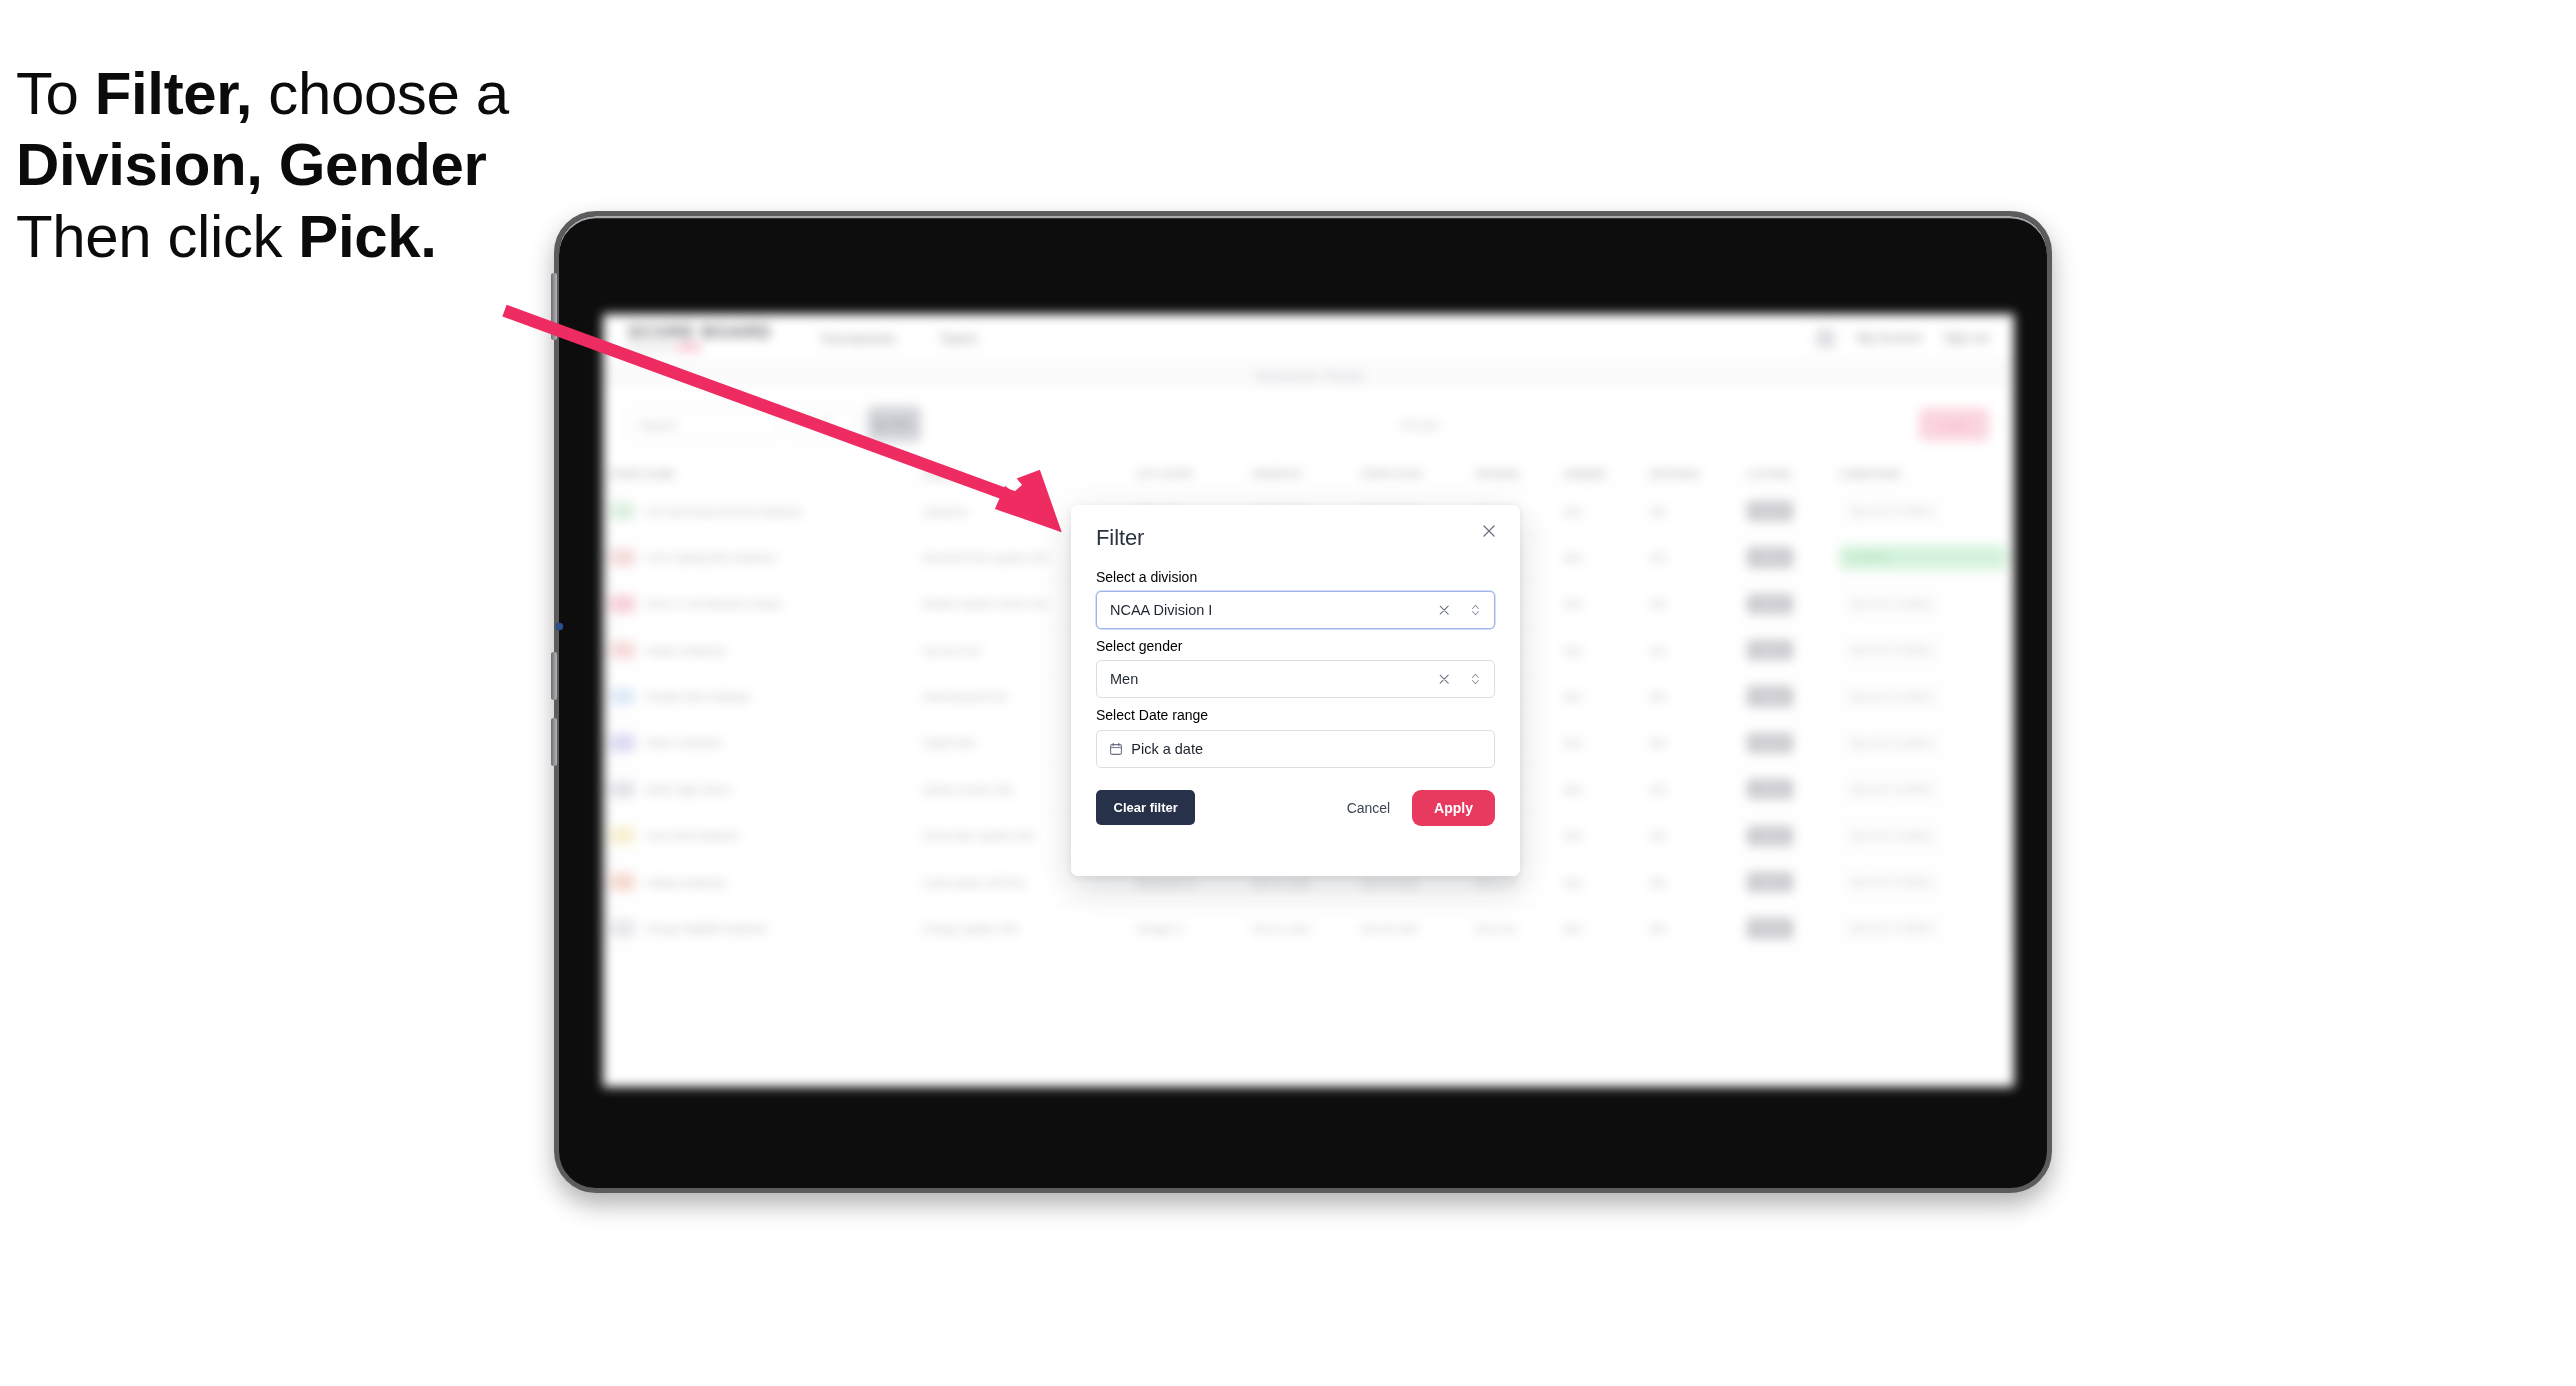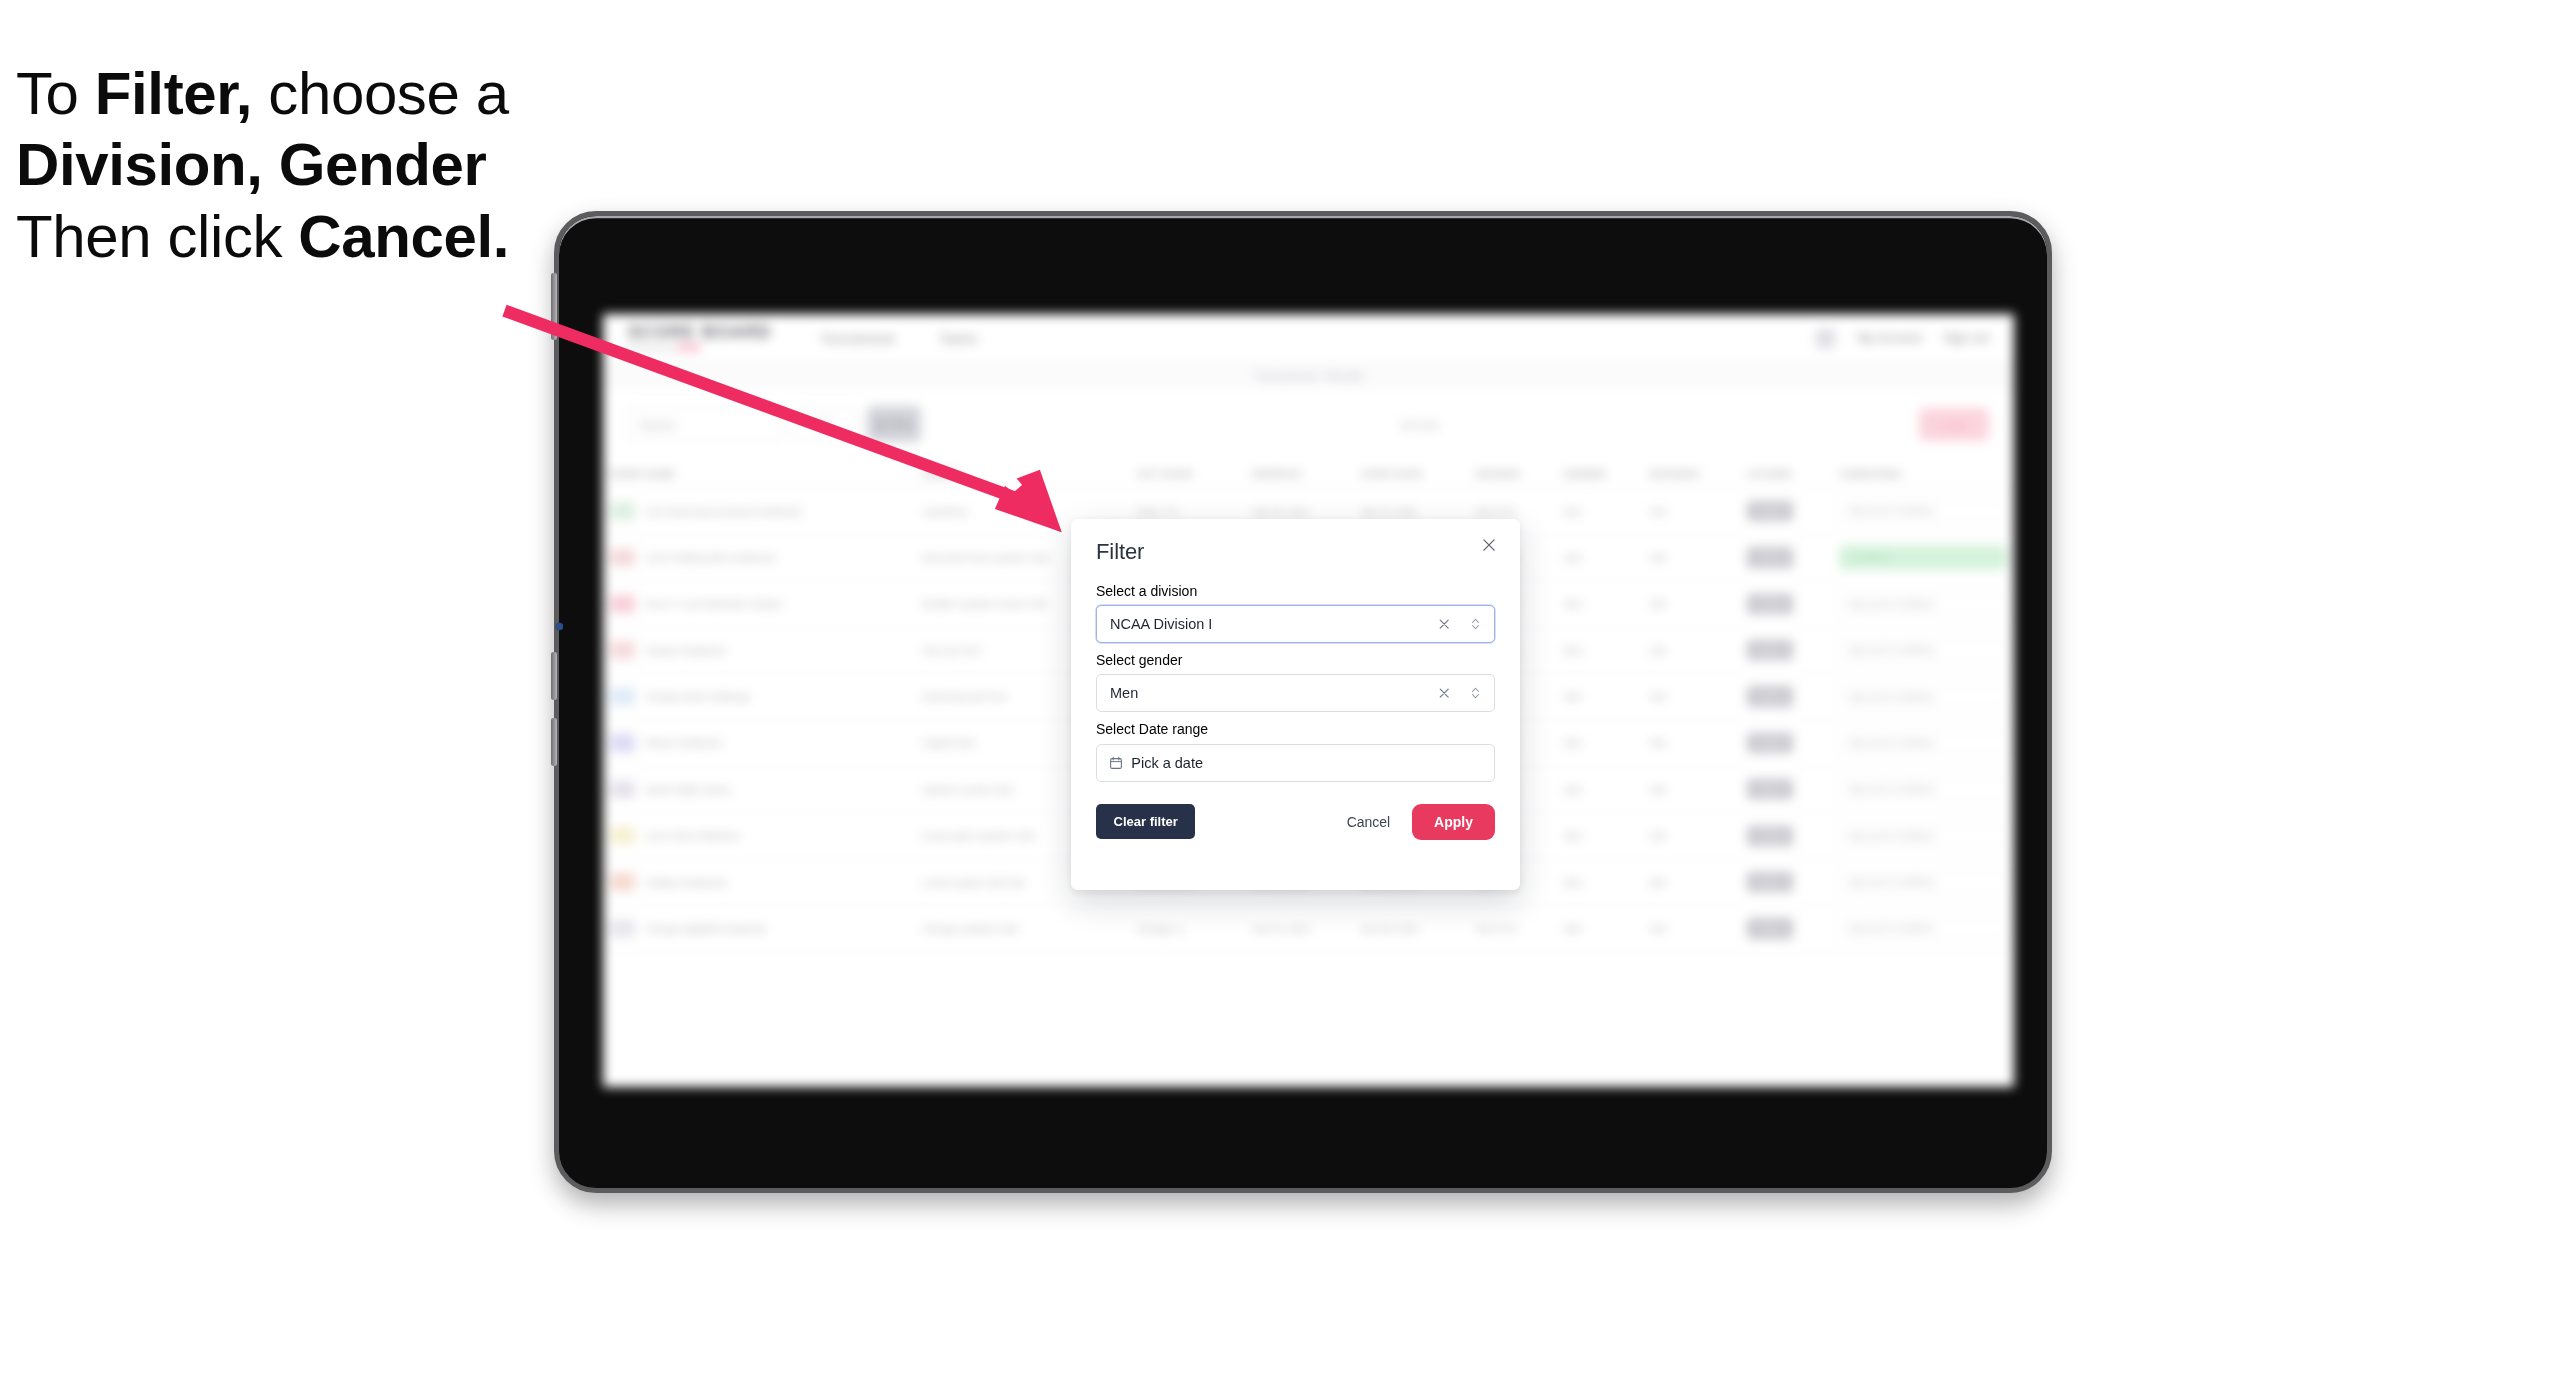--- a/index.html
+++ b/index.html
@@ -152,7 +152,7 @@
   <div id="caption">
     <div class="line"><span>To </span><span class="b">Filter,</span><span> choose a</span></div>
     <div class="line"><span class="b">Division, Gender</span></div>
-    <div class="line"><span>Then click </span><span class="b">Cancel.</span></div>
+    <div class="line"><span>Then click </span><span class="b">Pick.</span></div>
   </div>
 
   <div id="tablet">

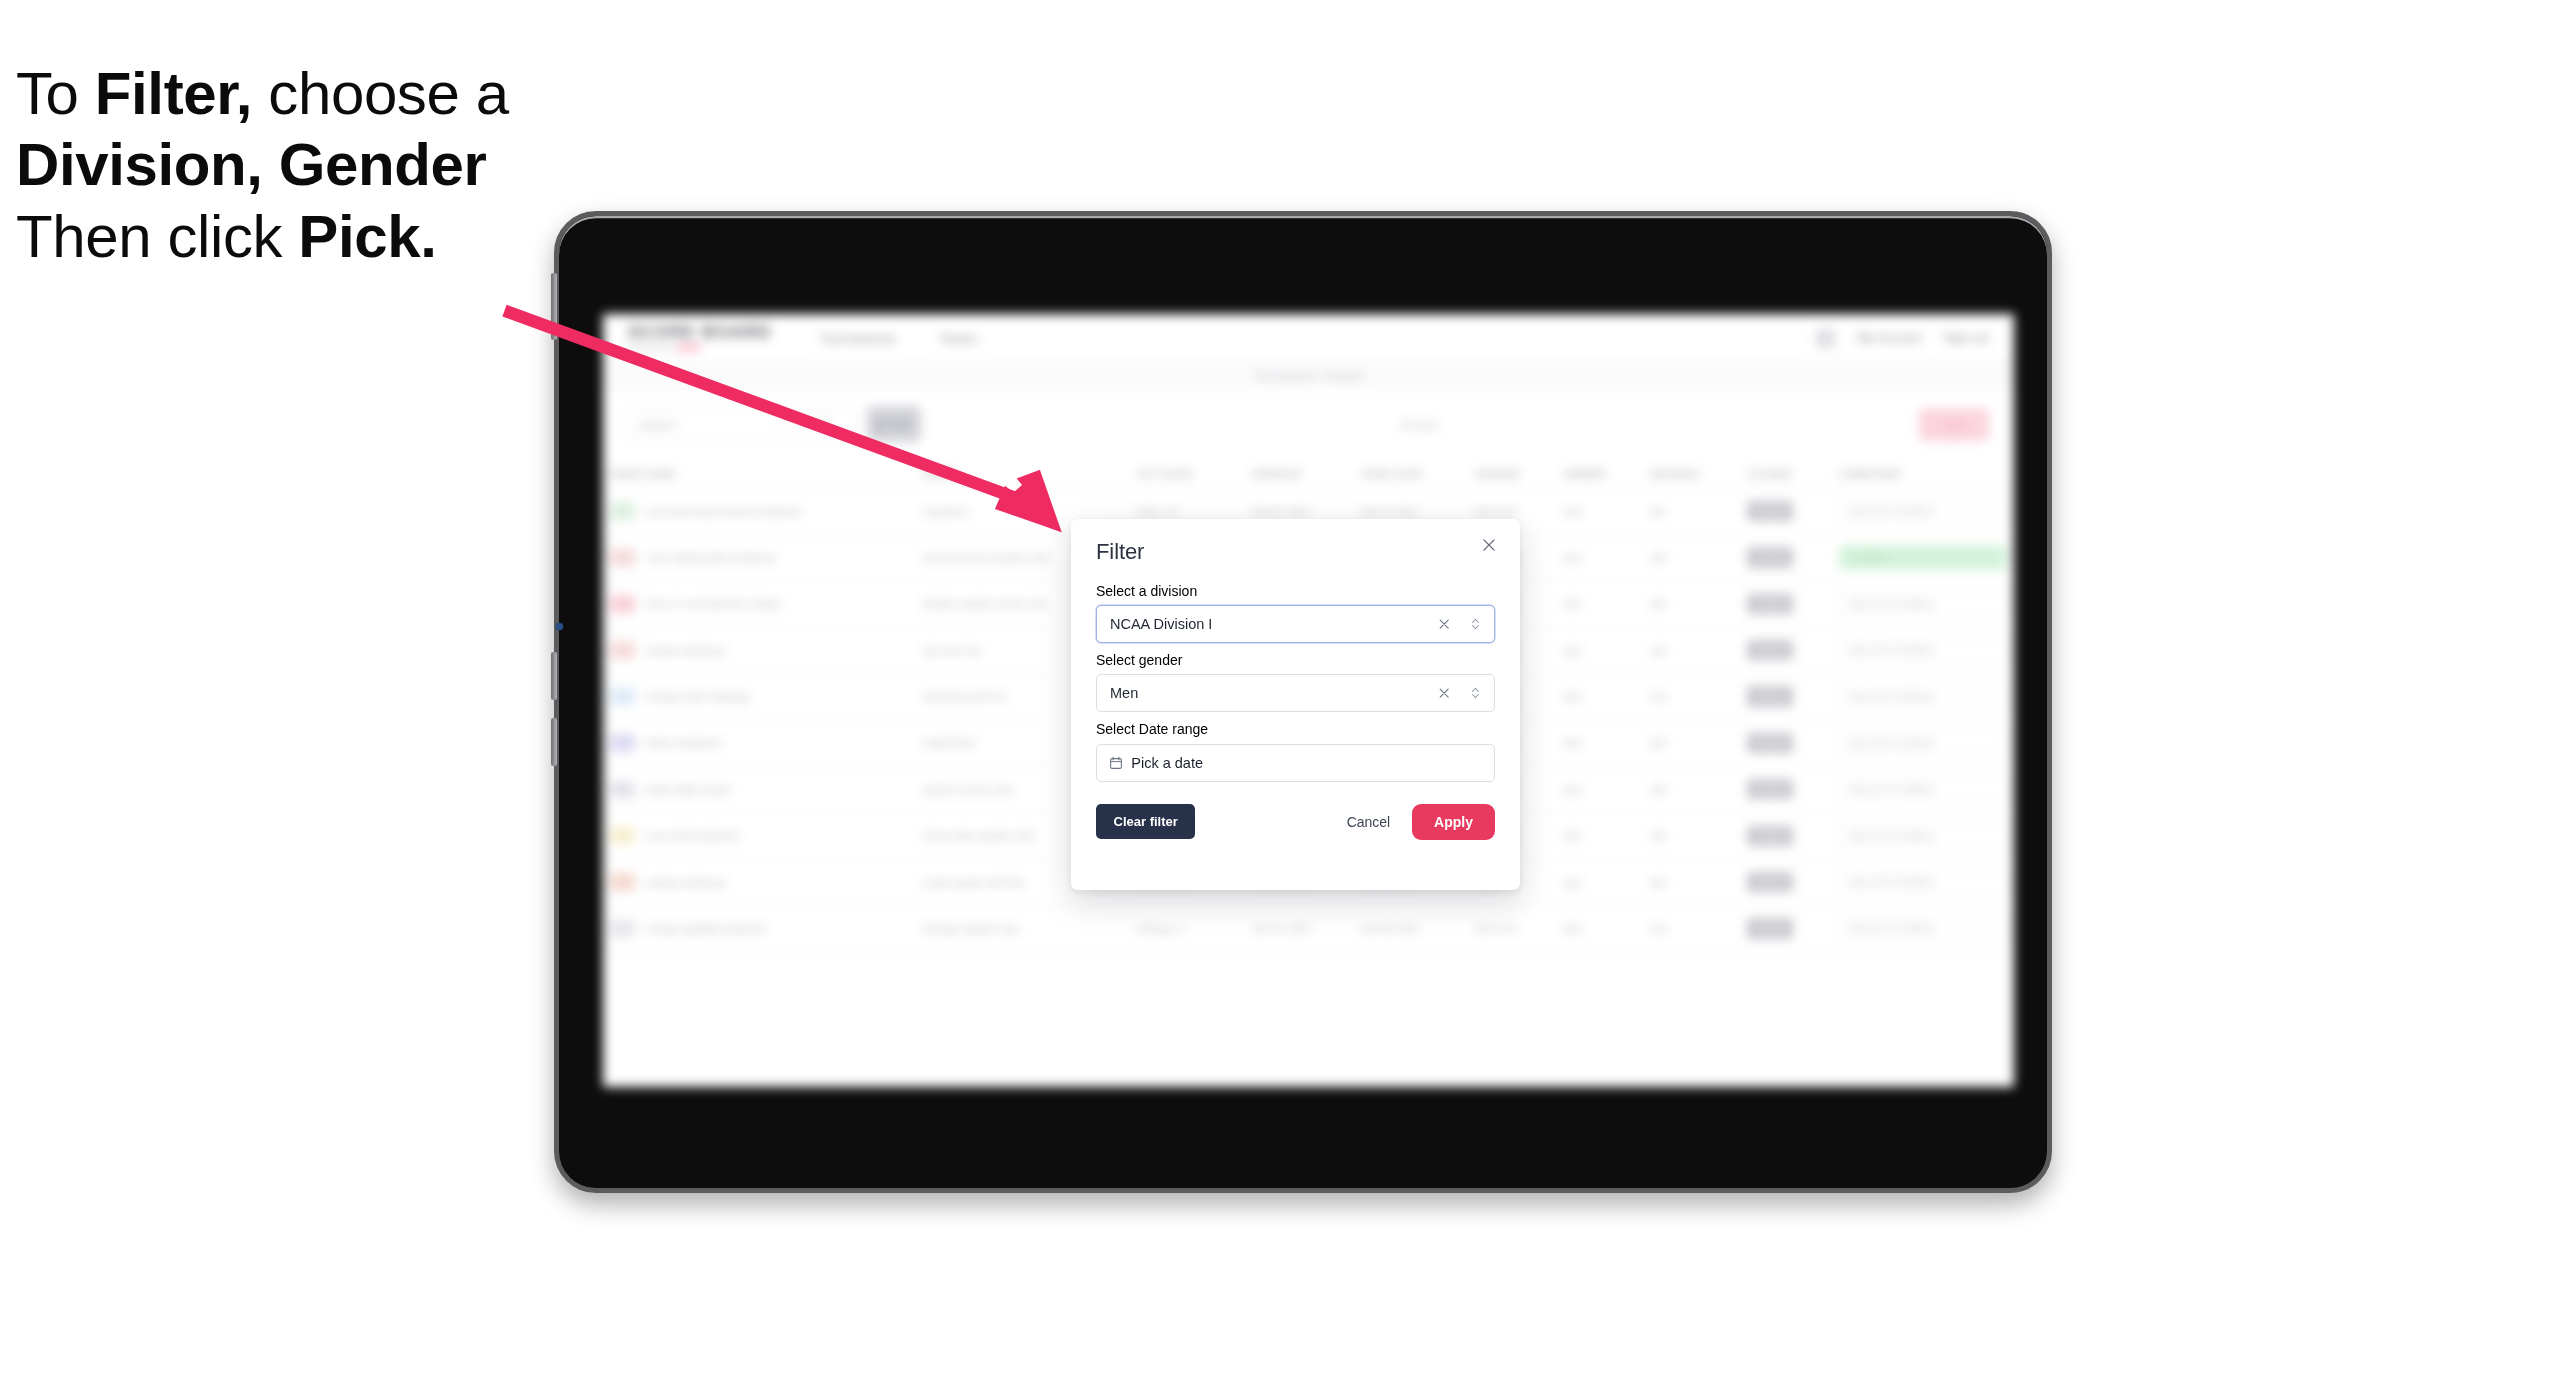--- a/index.html
+++ b/index.html
@@ -102,7 +102,7 @@
 
   
   #modal {
-    position: absolute; left: 1071px; top: 519px;
+    position: absolute; left: 1071px; top: 505px;
     width: 449px; height: 371px;
     background:#ffffff; border-radius: 6.5px;
     box-shadow: 0 11.6px 33px rgba(17,24,39,.16), 0 2.2px 7.3px rgba(17,24,39,.07);

